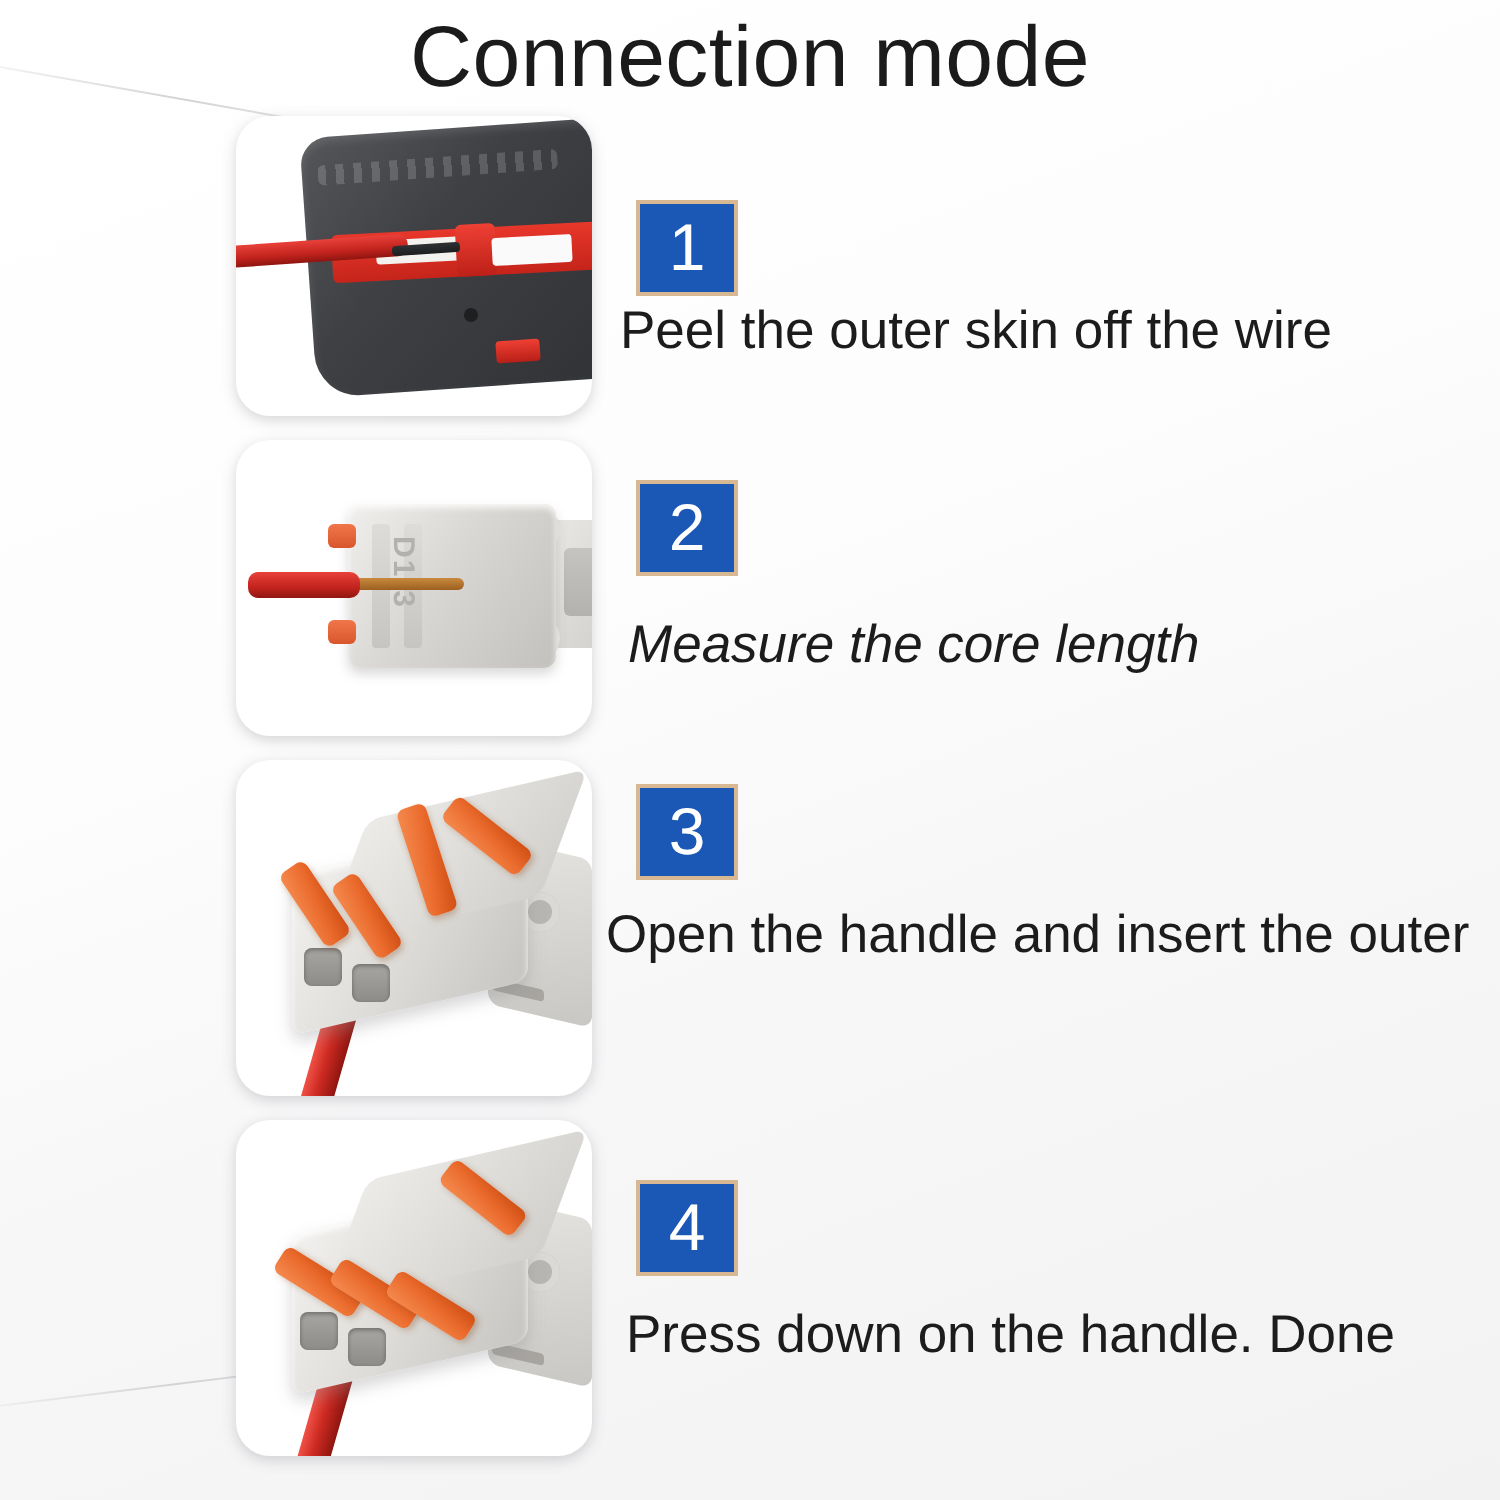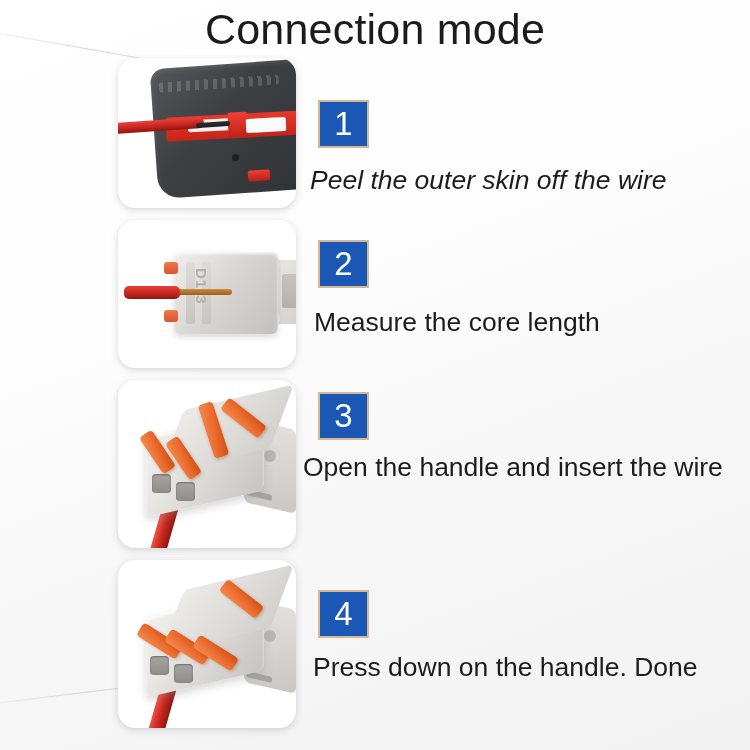--- a/index.html
+++ b/index.html
@@ -63,7 +63,7 @@
   
   #card1{top:58px;height:150px;}
   #badge1{left:318px;top:100px;}
-  #cap1{left:310px;top:163px;font-style:italic;}
+  #cap1{left:310px;top:148px;}
 
   #card2{top:220px;height:148px;}
   #badge2{left:318px;top:240px;}

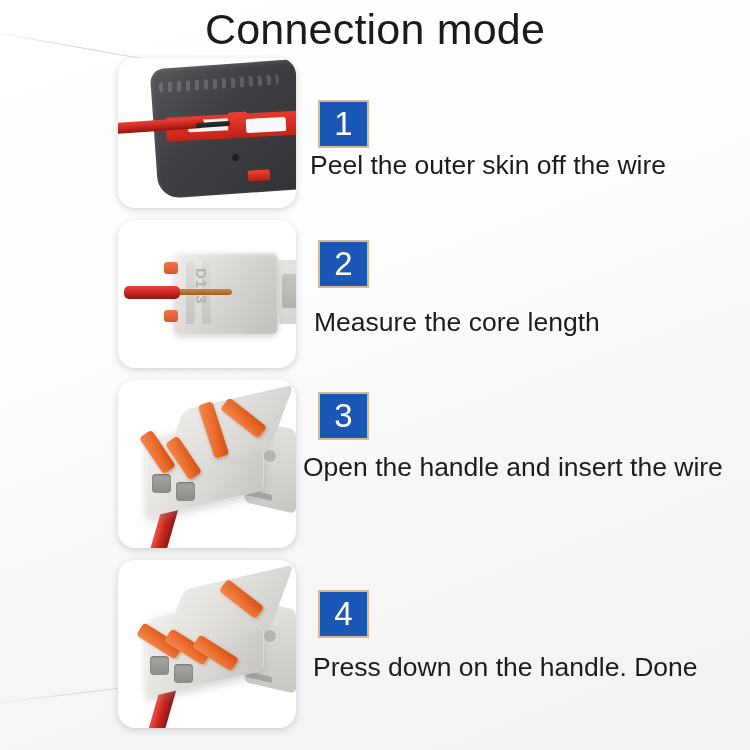--- a/index.html
+++ b/index.html
@@ -67,7 +67,7 @@
 
   #card2{top:220px;height:148px;}
   #badge2{left:318px;top:240px;}
-  #cap2{left:314px;top:305px;}
+  #cap2{left:314px;top:305px;font-style:italic;}
 
   #card3{top:380px;height:168px;}
   #badge3{left:318px;top:392px;}

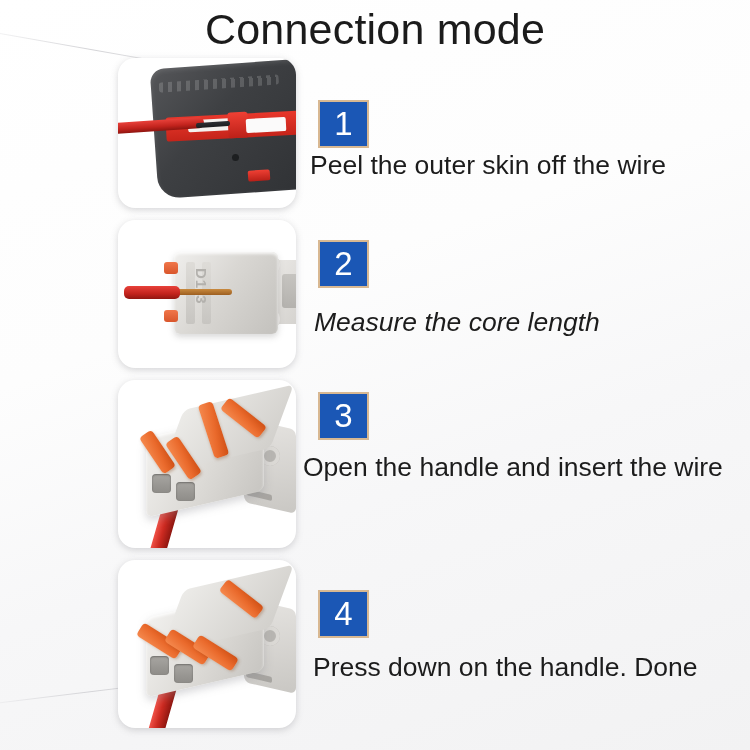--- a/index.html
+++ b/index.html
@@ -286,7 +286,7 @@
       </div>
     </div>
     <div class="badge" id="badge3">3</div>
-    <div class="caption" id="cap3">Open the handle and insert the wire</div>
+    <div class="caption" id="cap3">Open the handle and insert the outer</div>
   </div>
 
   <div class="step">

